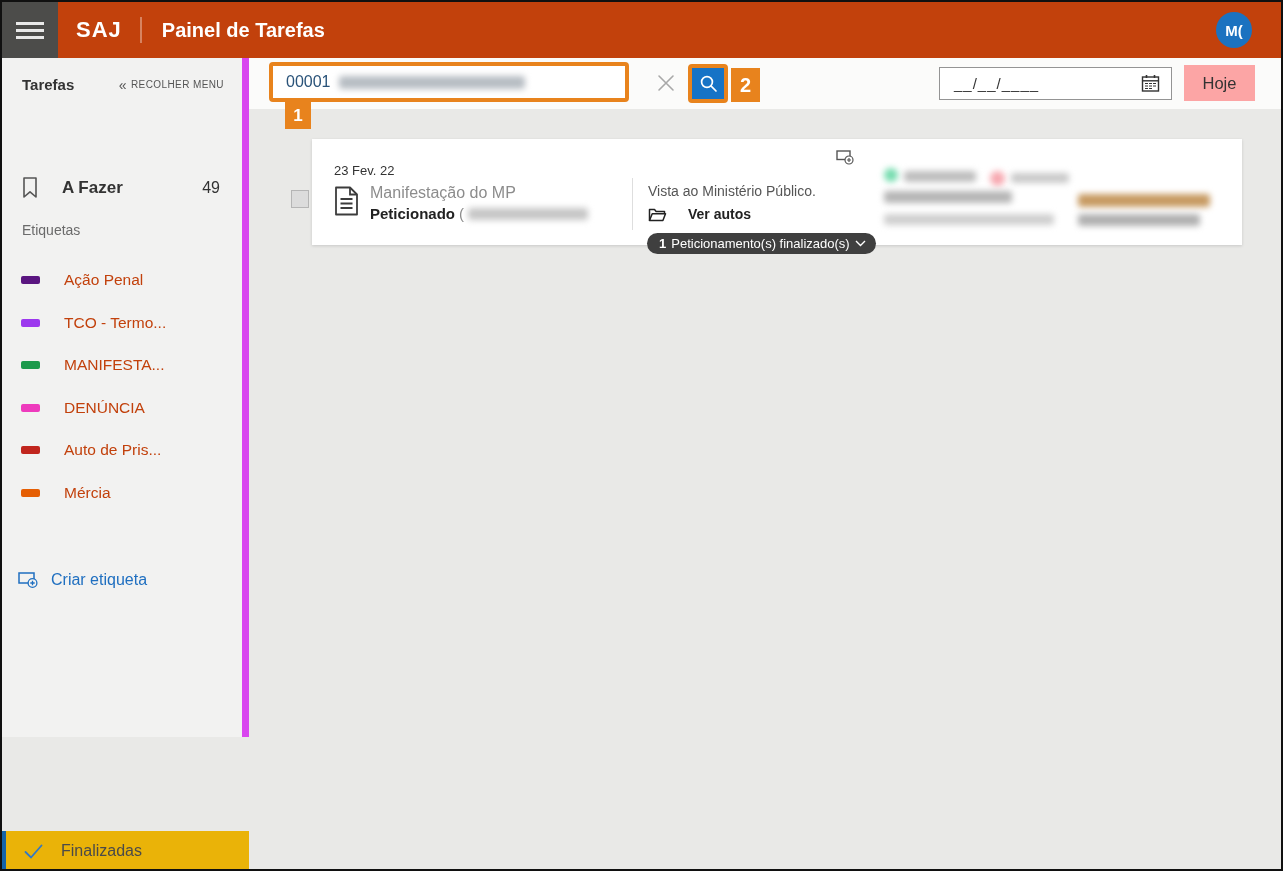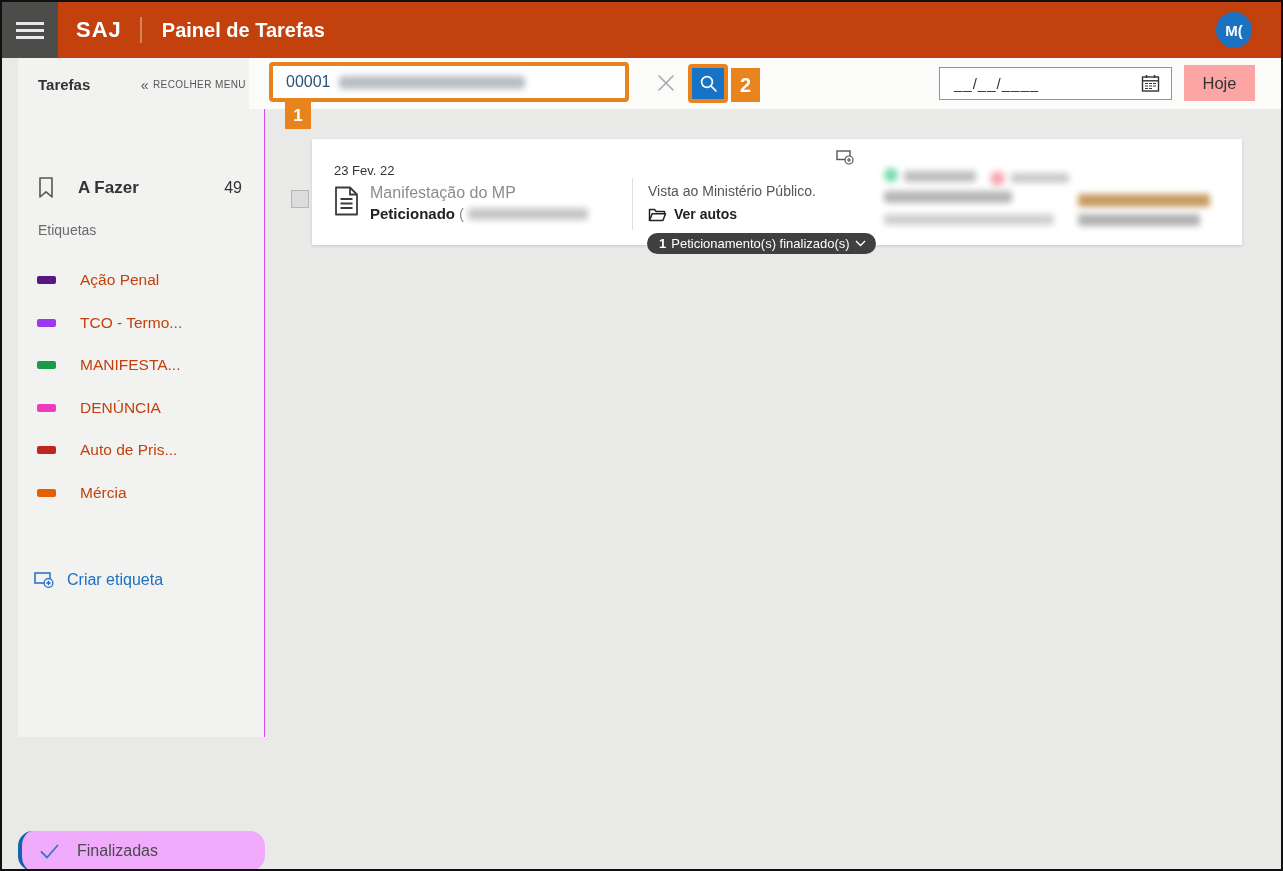--- a/index.html
+++ b/index.html
@@ -17,7 +17,7 @@
   .avatar{position:absolute;right:29px;top:10px;width:36px;height:36px;border-radius:50%;background:#1b72c0;color:#fff;font-size:15px;font-weight:bold;display:flex;align-items:center;justify-content:center;}
 
   
-  .sidebar{left:16px;top:56px;width:247px;height:679px;background:#f2f2f1;border-right:1px solid #d946ef;}
+  .sidebar{left:0;top:56px;width:247px;height:679px;background:#f2f2f1;border-right:7px solid #d946ef;}
   .sb-top{position:absolute;left:0;top:18px;width:100%;padding:0 18px 0 20px;display:flex;justify-content:space-between;align-items:center;}
   .sb-title{font-size:15px;font-weight:bold;color:#333;}
   .collapse{font-size:10px;color:#555;letter-spacing:.4px;display:flex;align-items:center;gap:4px;cursor:pointer;}

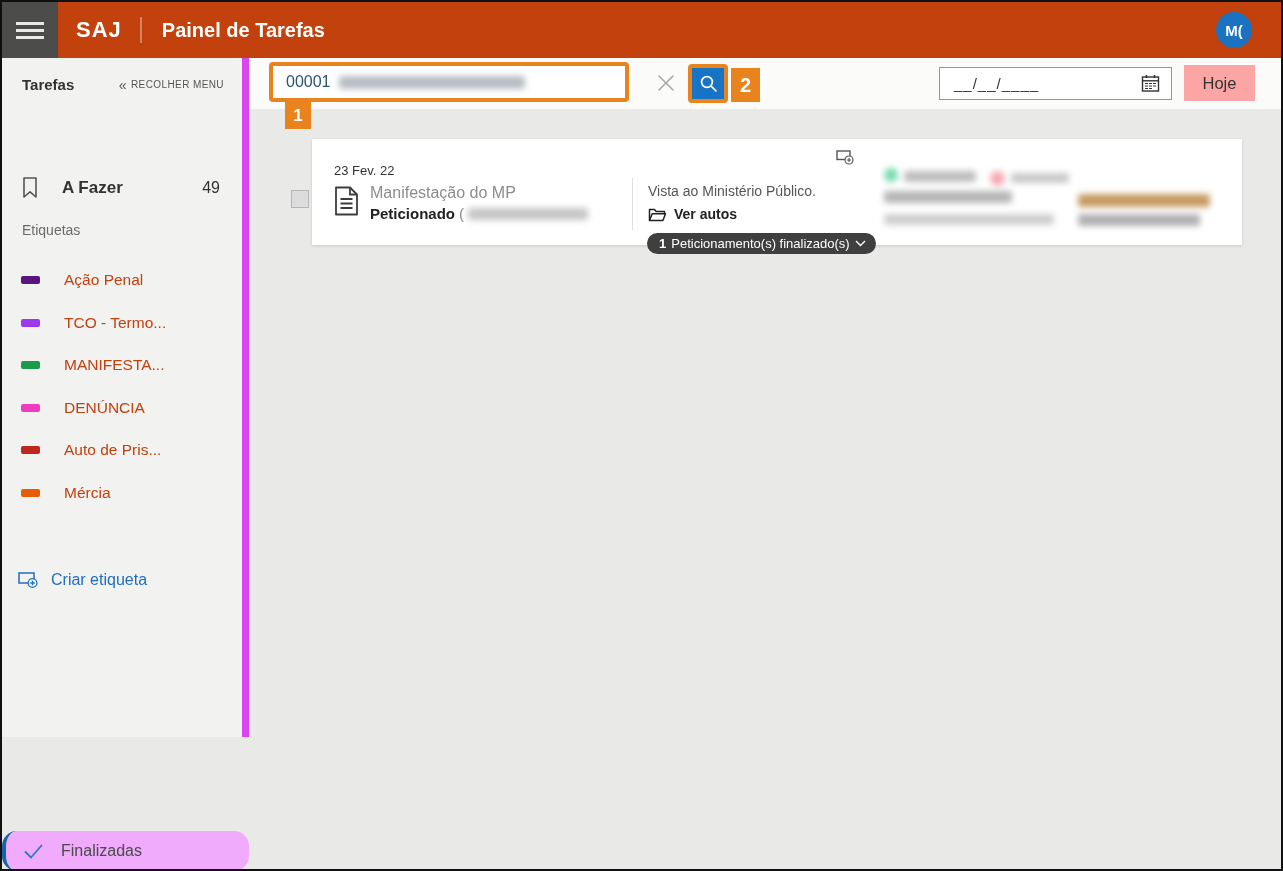--- a/index.html
+++ b/index.html
@@ -58,7 +58,7 @@
   .card-status .par{color:#8c8c8c;}
   .v-divider{left:630px;top:176px;width:1px;height:52px;background:#dedede;}
   .card-move{left:646px;top:181px;font-size:14px;color:#555;}
-  .ver-autos{left:646px;top:204px;display:flex;align-items:center;gap:7px;cursor:pointer;}
+  .ver-autos{left:646px;top:204px;display:flex;align-items:center;gap:21px;cursor:pointer;}
   .ver-autos .txt{font-size:14px;font-weight:bold;color:#222;}
   .tagplus{left:834px;top:147px;cursor:pointer;}
   .pill{left:645px;top:231px;height:21px;background:#3f3f3f;border-radius:11px;color:#fff;display:flex;align-items:center;padding:0 10px 0 12px;gap:5px;cursor:pointer;}

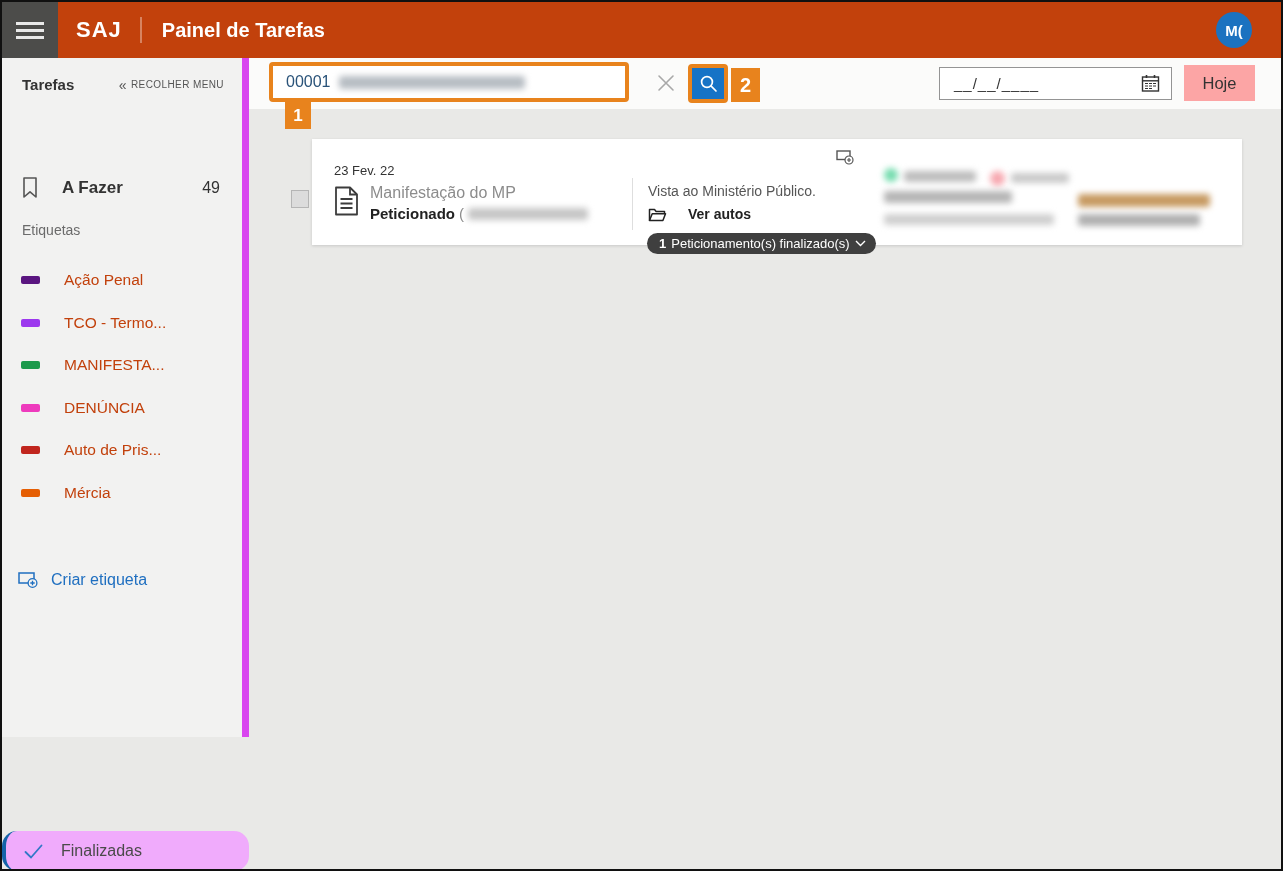--- a/index.html
+++ b/index.html
@@ -147,7 +147,7 @@
       <span>Criar etiqueta</span>
     </div>
 
-    <div class="finished-row" style="background-color: #f0abfc; border-radius: 15px;">
+    <div class="finished-row" style="background-color: #eab308;">
       <span>
         <svg width="19" height="15" viewBox="0 0 19 15">
             <path d="M1.5 8 7 13.5 17.5 1.5" fill="none" stroke="#3178c6" stroke-width="1.8" stroke-linecap="round"></path>

